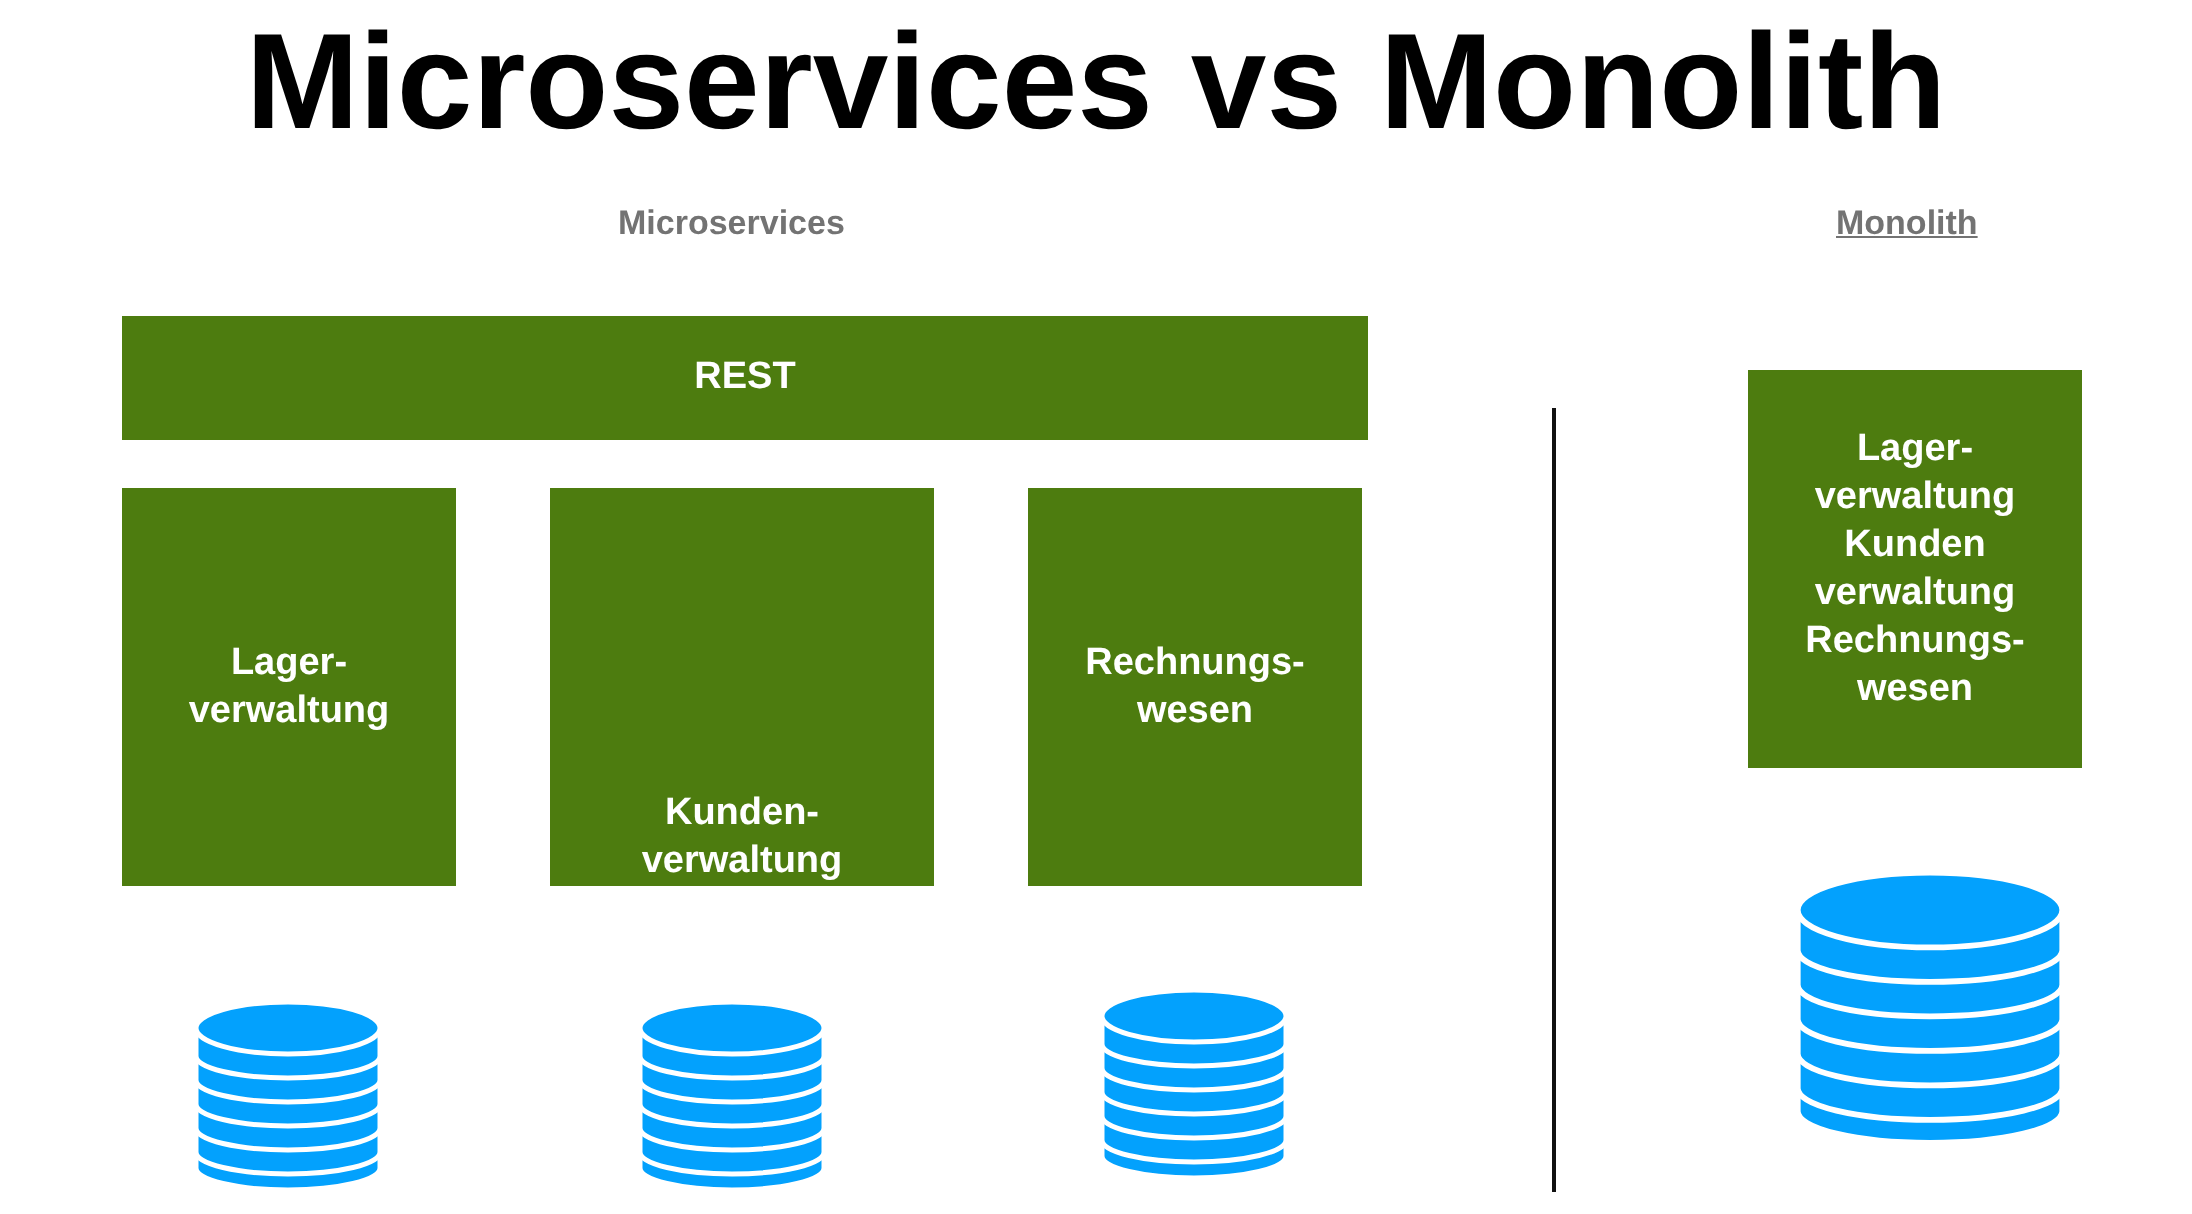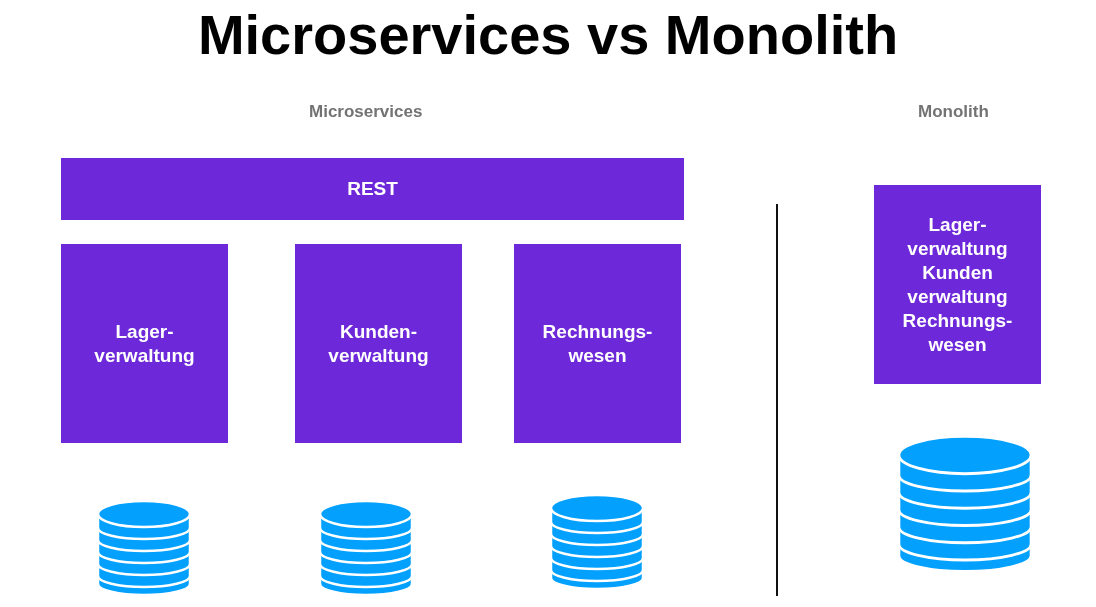--- a/index.html
+++ b/index.html
@@ -4,7 +4,7 @@
 <style>
   html,body{margin:0;padding:0;background:#fff;}
   body{width:1096px;height:607px;position:relative;overflow:hidden;font-family:"Liberation Sans",sans-serif;}
-  .title{position:absolute;left:0;top:2px;width:1096px;text-align:center;font-size:56px;font-weight:bold;color:#000;letter-spacing:0px;}
+  .title{position:absolute;left:0;top:2px;width:1096px;text-align:center;font-size:68px;font-weight:bold;color:#000;letter-spacing:0px;}
   .section-label{position:absolute;font-size:17px;font-weight:bold;color:#737373;}
   .box{position:absolute;background:#6d28d9;color:#fff;font-weight:bold;display:flex;align-items:center;justify-content:center;text-align:center;}
   .box span{white-space:pre-line;line-height:24px;font-size:19px;}

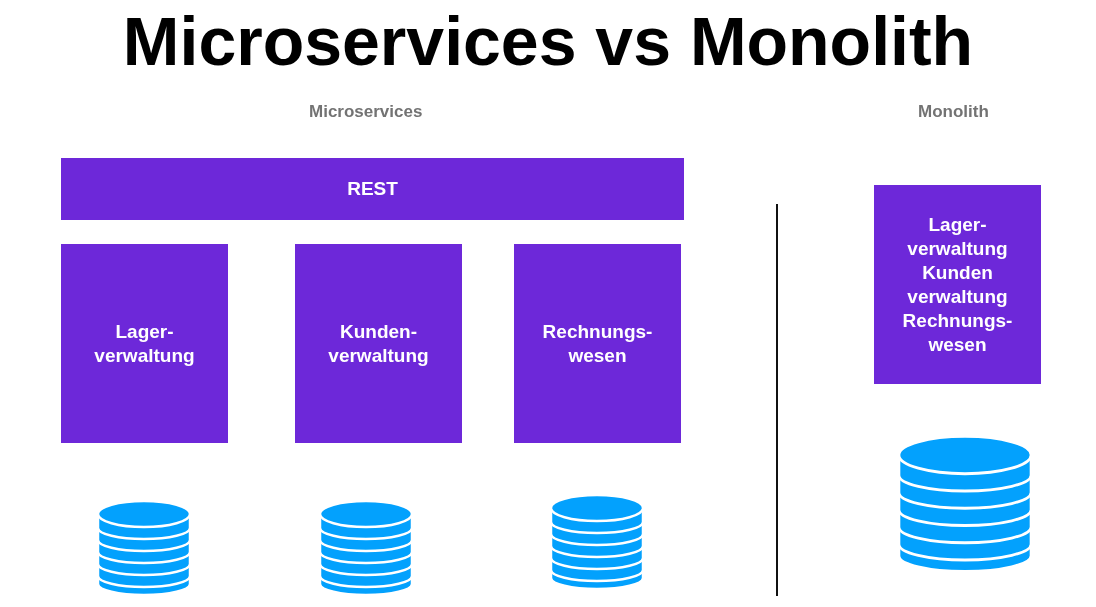--- a/index.html
+++ b/index.html
@@ -17,7 +17,7 @@
 <div class="title">Microservices vs Monolith</div>
 
 <div class="section-label" style="left:309px;top:102px;">Microservices</div>
-<div class="section-label" style="left:918px;top:102px;">Monolith</div>
+<div class="section-label" style="left:918px;top:102px;text-decoration:underline;">Monolith</div>
 
 <div class="box" style="left:61px;top:158px;width:623px;height:62px;">
   <span>REST</span>

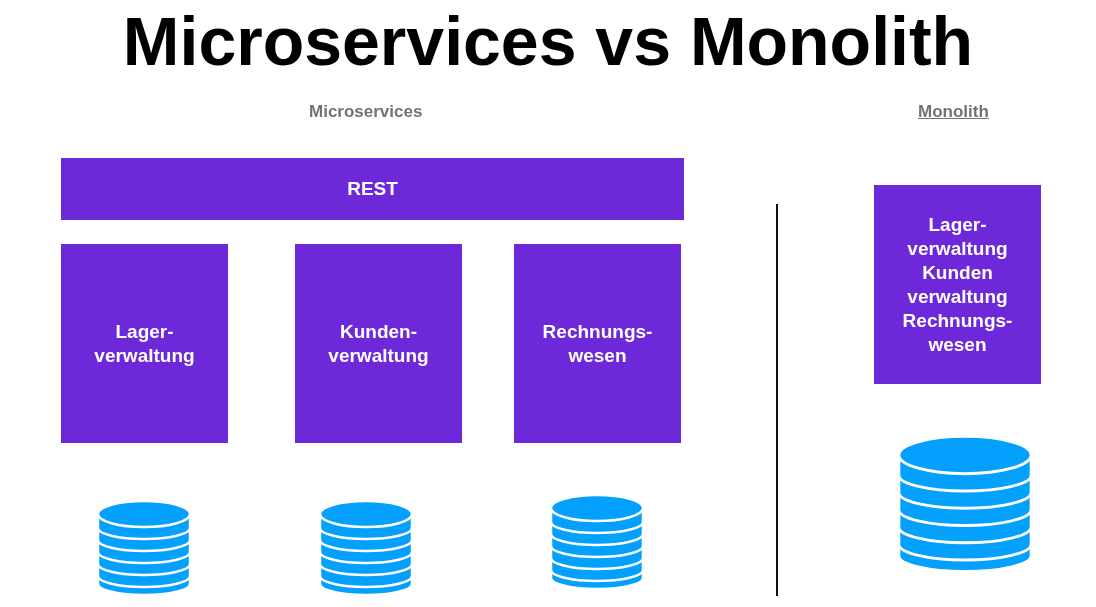--- a/index.html
+++ b/index.html
@@ -6,7 +6,7 @@
   body{width:1096px;height:607px;position:relative;overflow:hidden;font-family:"Liberation Sans",sans-serif;}
   .title{position:absolute;left:0;top:2px;width:1096px;text-align:center;font-size:68px;font-weight:bold;color:#000;letter-spacing:0px;}
   .section-label{position:absolute;font-size:17px;font-weight:bold;color:#737373;}
-  .box{position:absolute;background:#6d28d9;color:#fff;font-weight:bold;display:flex;align-items:center;justify-content:center;text-align:center;}
+  .box{position:absolute;background:#4d7c0f;color:#fff;font-weight:bold;display:flex;align-items:center;justify-content:center;text-align:center;}
   .box span{white-space:pre-line;line-height:24px;font-size:19px;}
   .divider{position:absolute;left:776px;top:204px;width:2px;height:392px;background:#111;}
   .db{position:absolute;}

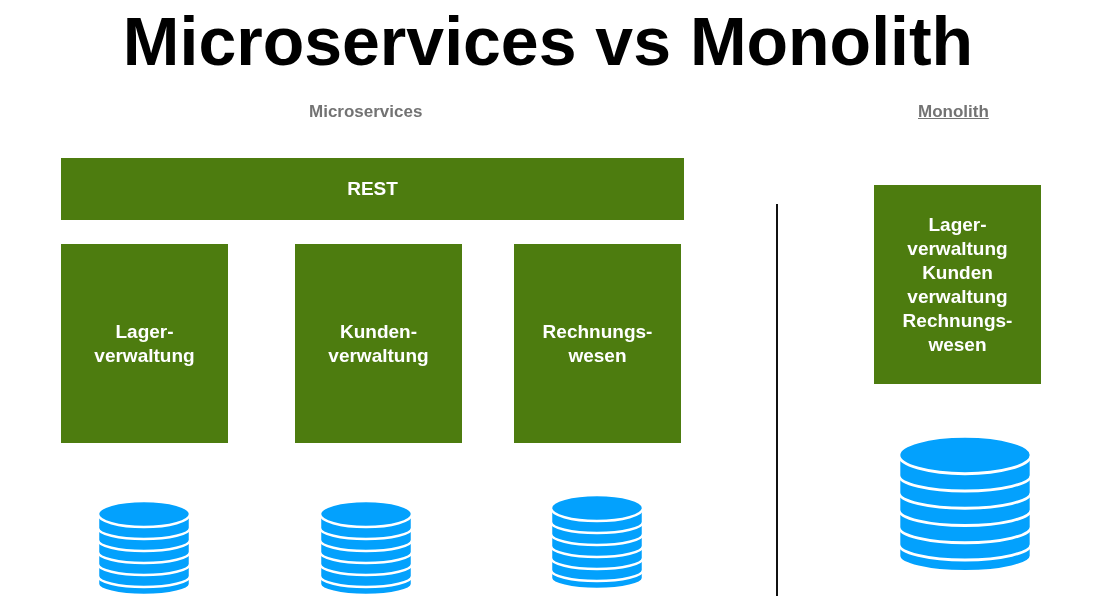--- a/index.html
+++ b/index.html
@@ -27,7 +27,7 @@
   <span>Lager-
 verwaltung</span>
 </div>
-<div class="box" style="left:295px;top:244px;width:167px;height:199px;">
+<div class="box" style="left:275px;top:244px;width:192px;height:199px;align-items:flex-end;">
   <span>Kunden-
 verwaltung</span>
 </div>

